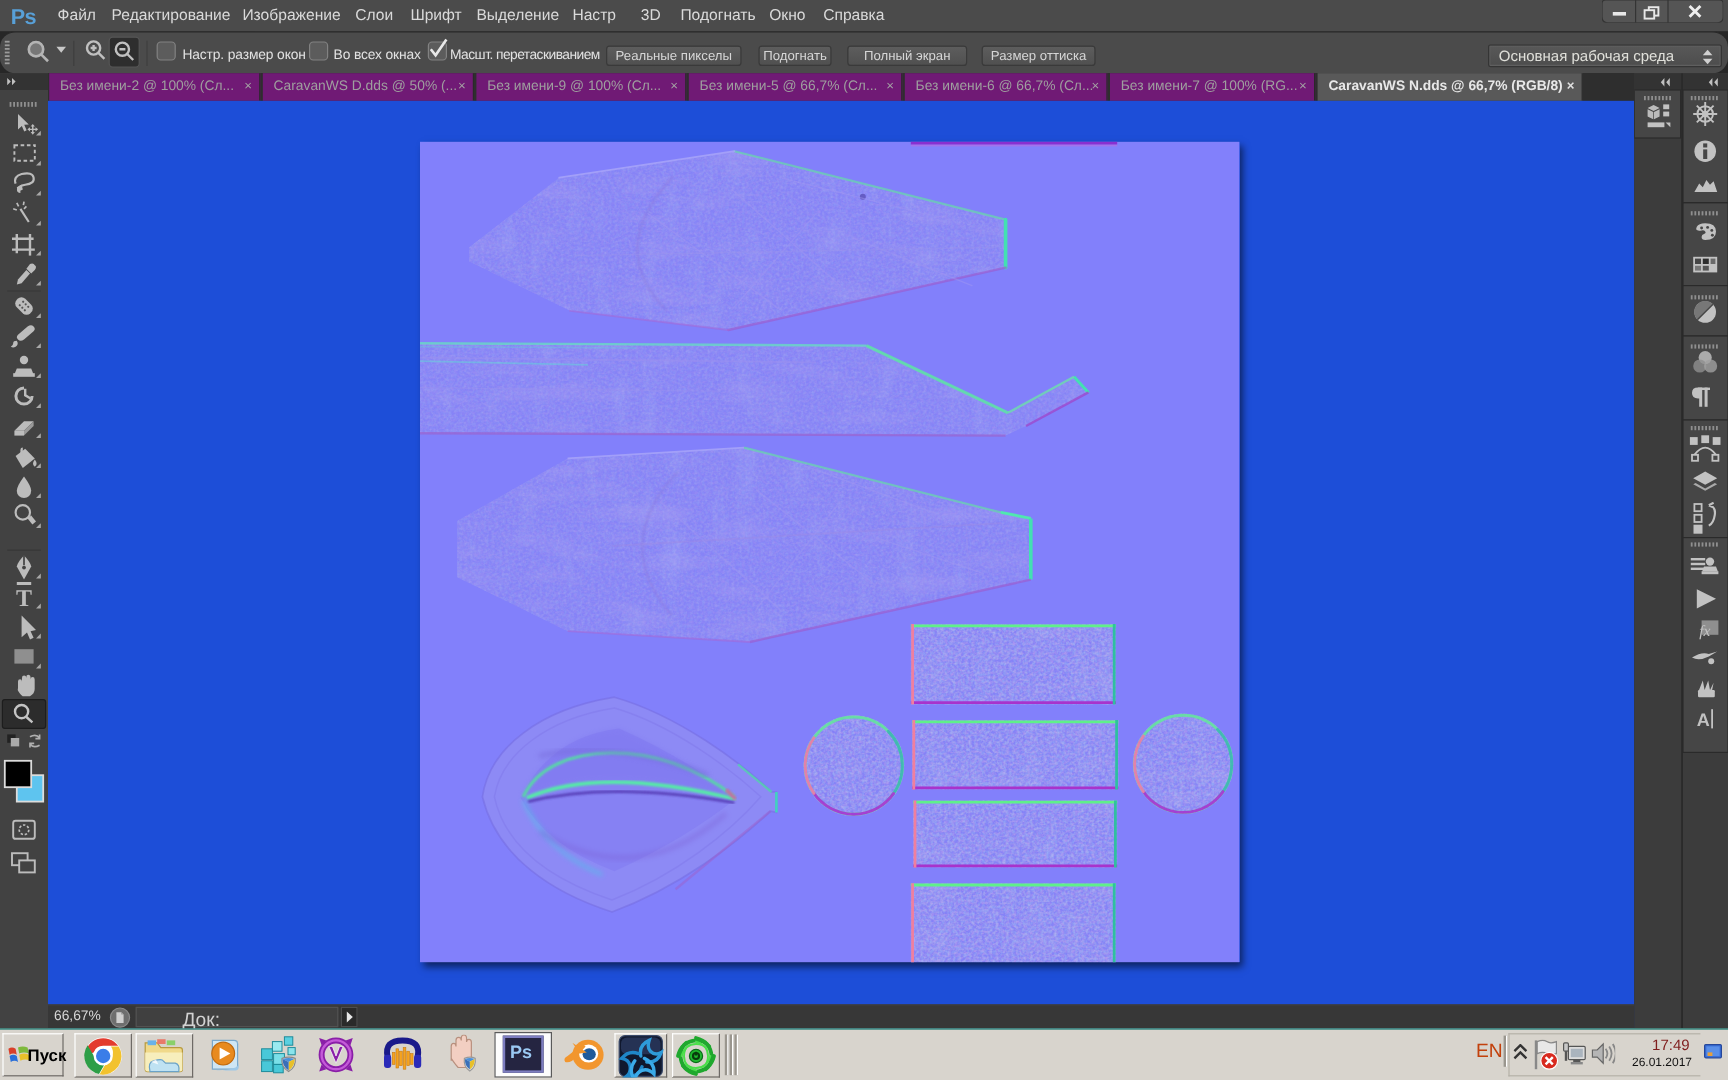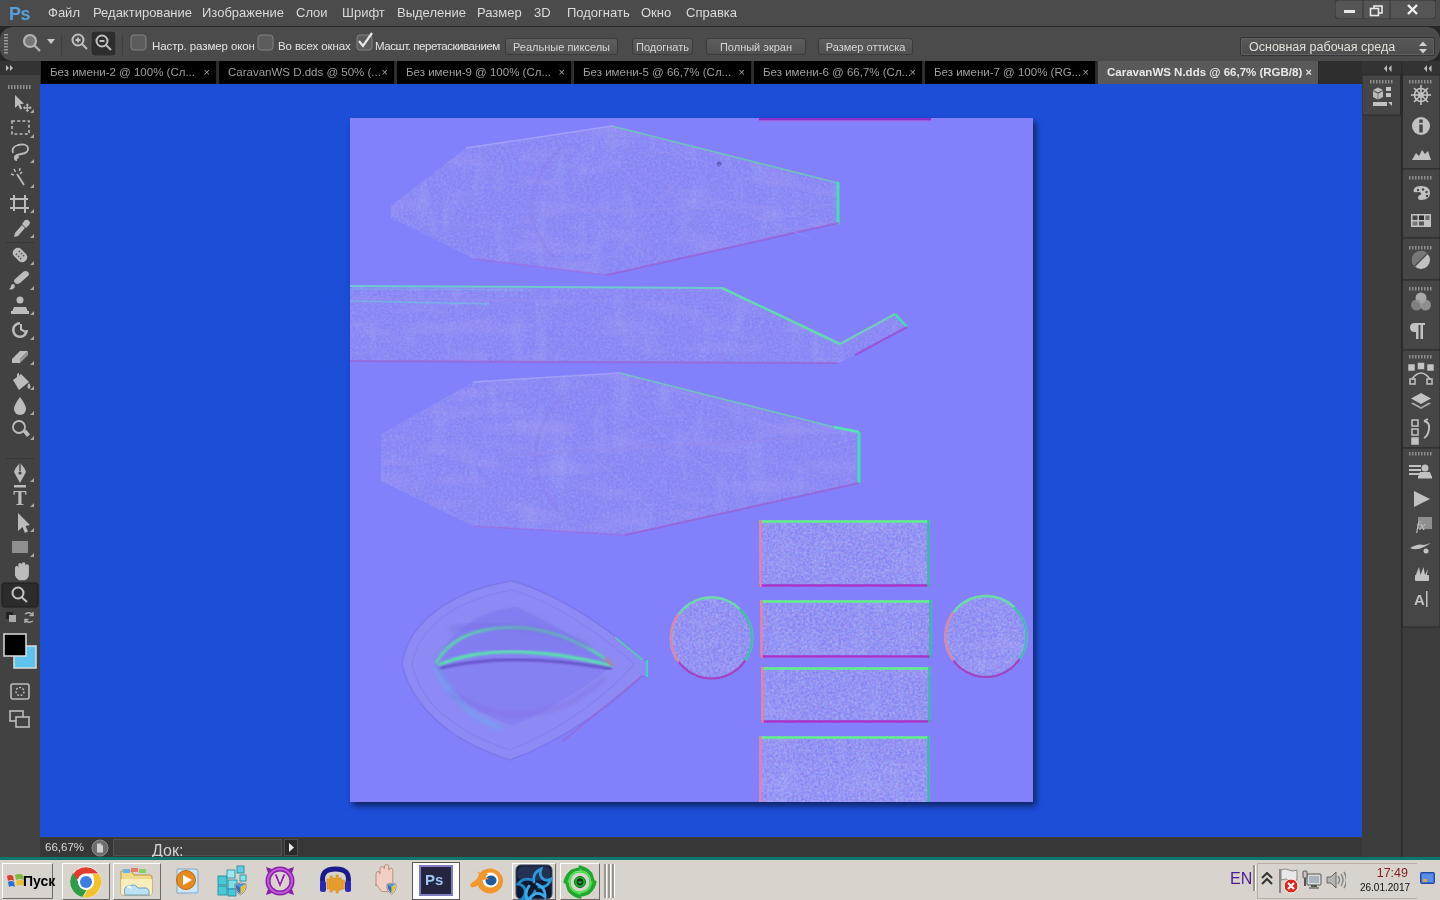--- a/index.html
+++ b/index.html
@@ -35,7 +35,7 @@
   <span class="mi" style="left:296px">Слои</span>
   <span class="mi" style="left:342px">Шрифт</span>
   <span class="mi" style="left:397px">Выделение</span>
-  <span class="mi" style="left:477px">Размер</span>
+  <span class="mi" style="left:477px">Настр</span>
   <span class="mi" style="left:534px">3D</span>
   <span class="mi" style="left:567px">Подогнать</span>
   <span class="mi" style="left:641px">Окно</span>

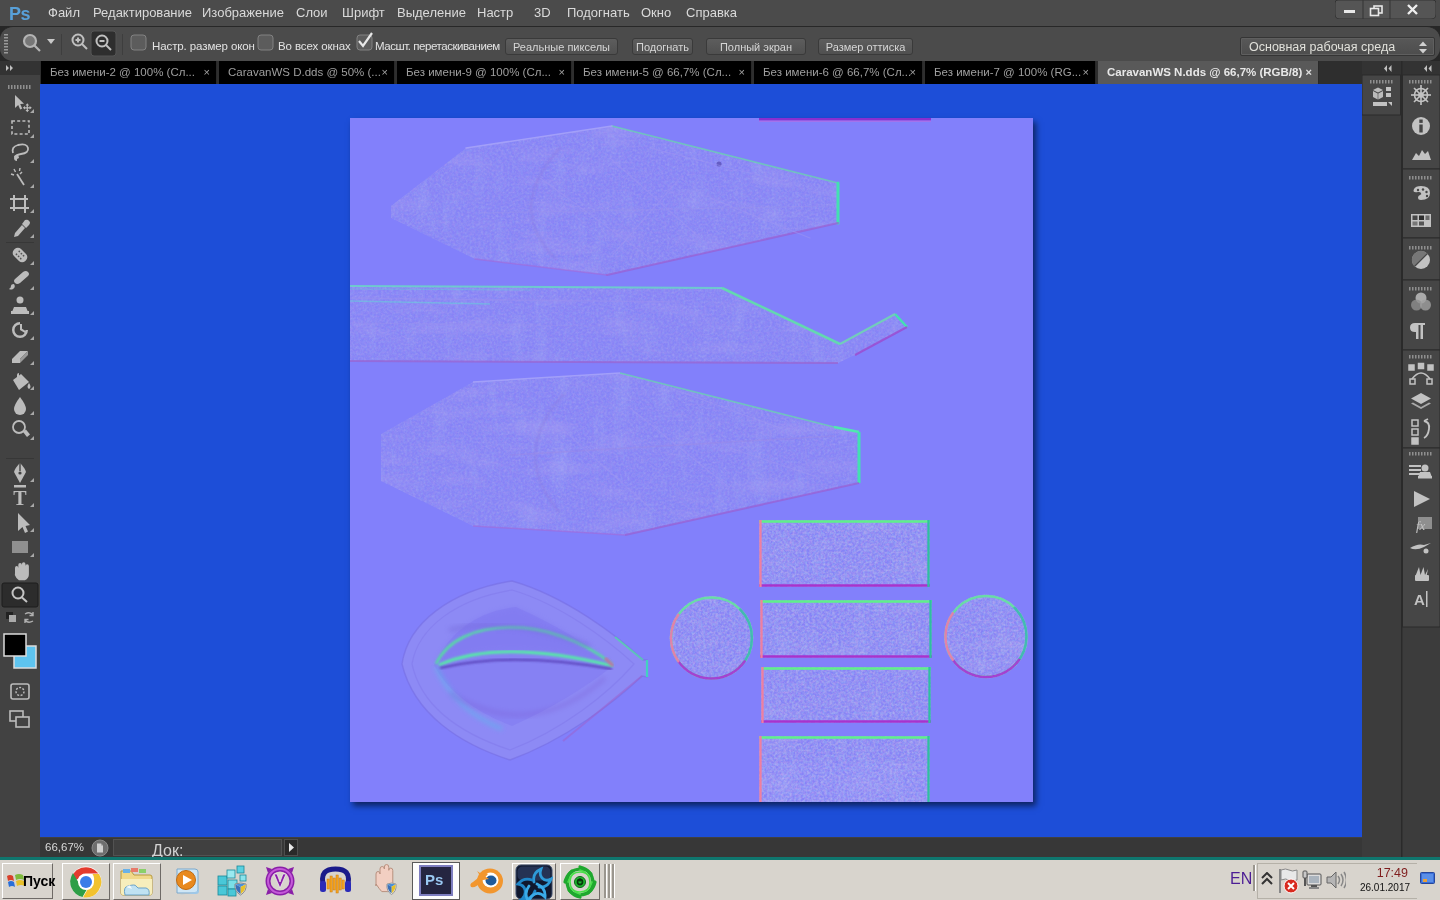--- a/index.html
+++ b/index.html
@@ -9,7 +9,7 @@
   #pslogo{position:absolute;left:9px;top:4px;color:#58a0d8;font-size:18px;font-weight:bold;letter-spacing:-0.5px;}
   #optbar{left:0;top:26px;width:1440px;height:35px;background:#4b4b4b;border-top:1px solid #282828;box-sizing:border-box;border-radius:13px;}
   #tabbar{left:40px;top:61px;width:1322px;height:23px;background:#2e2e2e;}
-  .tab{position:absolute;top:0;height:23px;background:#000000;border-right:1px solid #292929;
+  .tab{position:absolute;top:0;height:23px;background:#701a75;border-right:1px solid #292929;
        color:#9f9f9f;font-size:11.5px;line-height:23px;white-space:nowrap;overflow:hidden;box-sizing:border-box;}
   .tab .tx{padding-left:9px;}
   .tab .cl{position:absolute;right:6px;top:0;color:#a5a5a5;font-size:11px;}

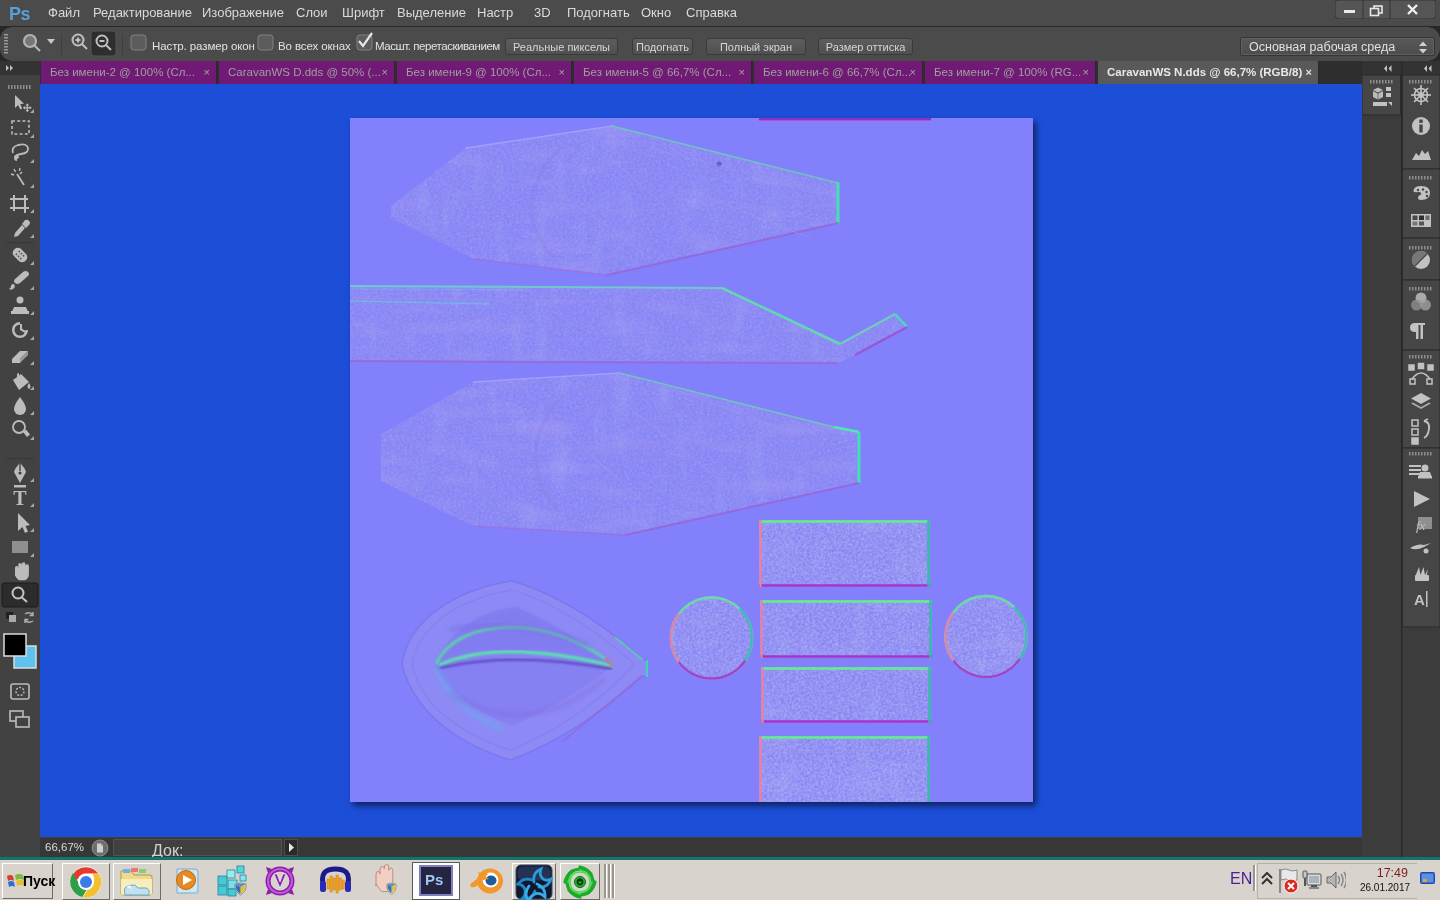--- a/index.html
+++ b/index.html
@@ -20,7 +20,7 @@
   #imgwrap{position:absolute;left:310px;top:34px;width:683px;height:684px;box-shadow:3px 4px 6px rgba(0,0,0,0.55);}
   #statusbar{position:absolute;left:0;top:753px;width:1322px;height:20px;background:#373737;border-top:1px solid #404040;box-sizing:border-box;}
   #rightdock{left:1362px;top:61px;width:78px;height:796px;background:#3b3b3b;}
-  #taskbar{left:0;top:857px;width:1440px;height:43px;background:#d8d4cd;border-top:3px solid #0f766e;box-sizing:border-box;}
+  #taskbar{left:0;top:857px;width:1440px;height:43px;background:#d8d4cd;border-top:1px solid #0f766e;box-sizing:border-box;}
   .btn{position:absolute;background:linear-gradient(#5d5d5d,#505050);border:1px solid #3a3a3a;
        border-radius:3px;color:#d6d6d6;font-size:12px;text-align:center;box-sizing:border-box;}
   .oblabel{position:absolute;color:#e2e2e2;font-size:11.5px;letter-spacing:-0.1px;}

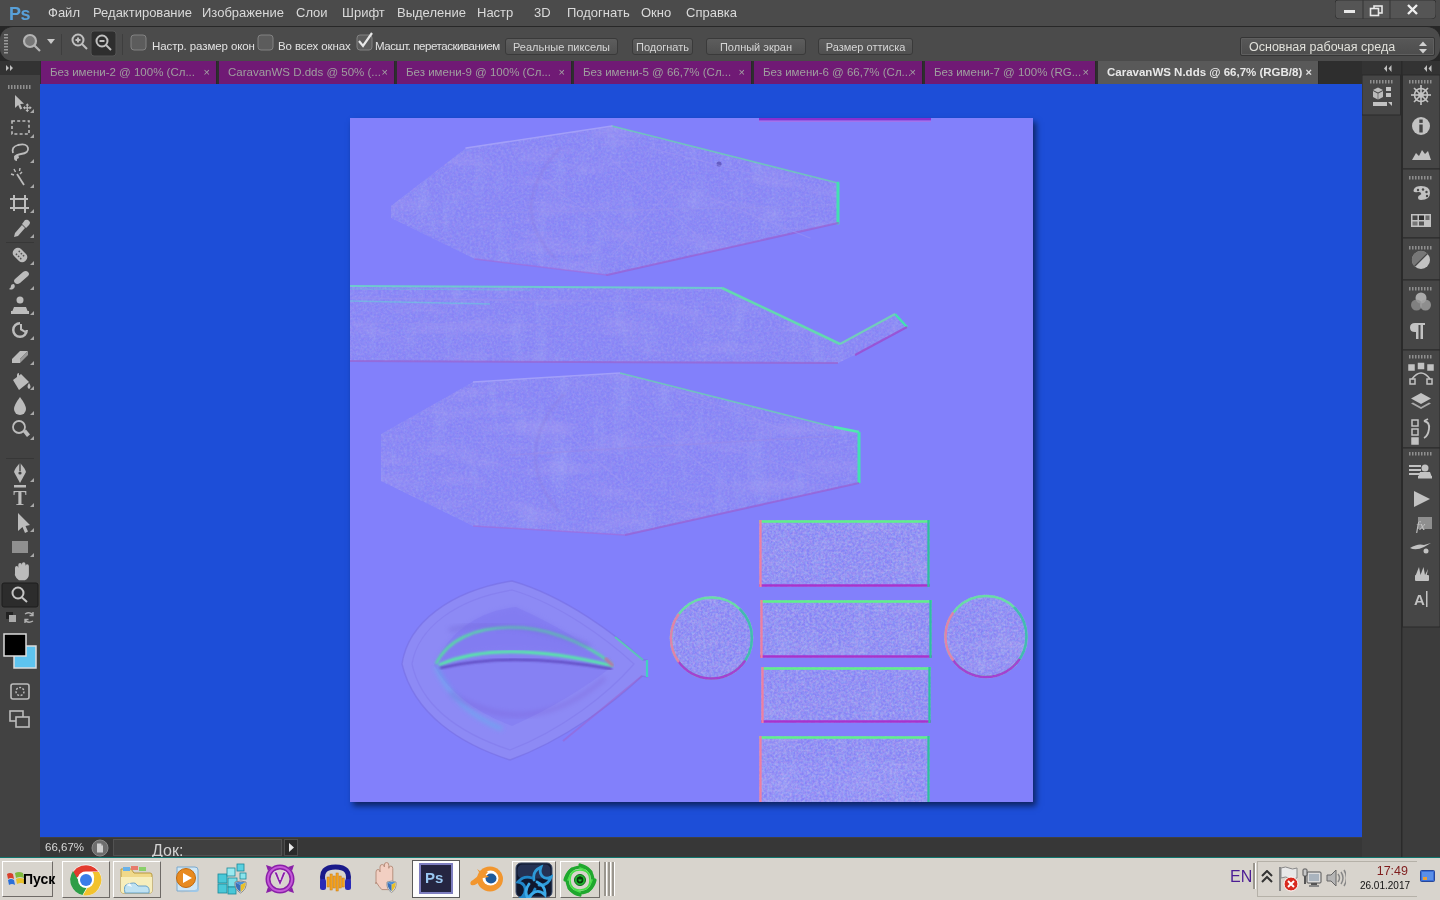--- a/index.html
+++ b/index.html
@@ -754,7 +754,7 @@
   <div style="position:absolute;left:608px;top:4px;width:1.5px;height:34px;background:#9a968e;border-right:1px solid #fff;"></div>
   <div style="position:absolute;left:612px;top:4px;width:1.5px;height:34px;background:#9a968e;border-right:1px solid #fff;"></div>
 
-  <span style="position:absolute;left:1230px;top:10px;font-size:16px;color:#4c1d95;">EN</span>
+  <span style="position:absolute;left:1230px;top:10px;font-size:16px;color:#c2410c;">EN</span>
   <div style="position:absolute;left:1253px;top:5px;width:1.5px;height:26px;background:#9a968e;border-right:1px solid #fff;"></div>
   <div style="position:absolute;left:1257px;top:3px;width:160px;height:36px;border:1px solid #b5b1a8;border-right:none;box-sizing:border-box;"></div>
   <svg style="position:absolute;left:1261px;top:12px" width="12" height="14" viewBox="0 0 12 14">

